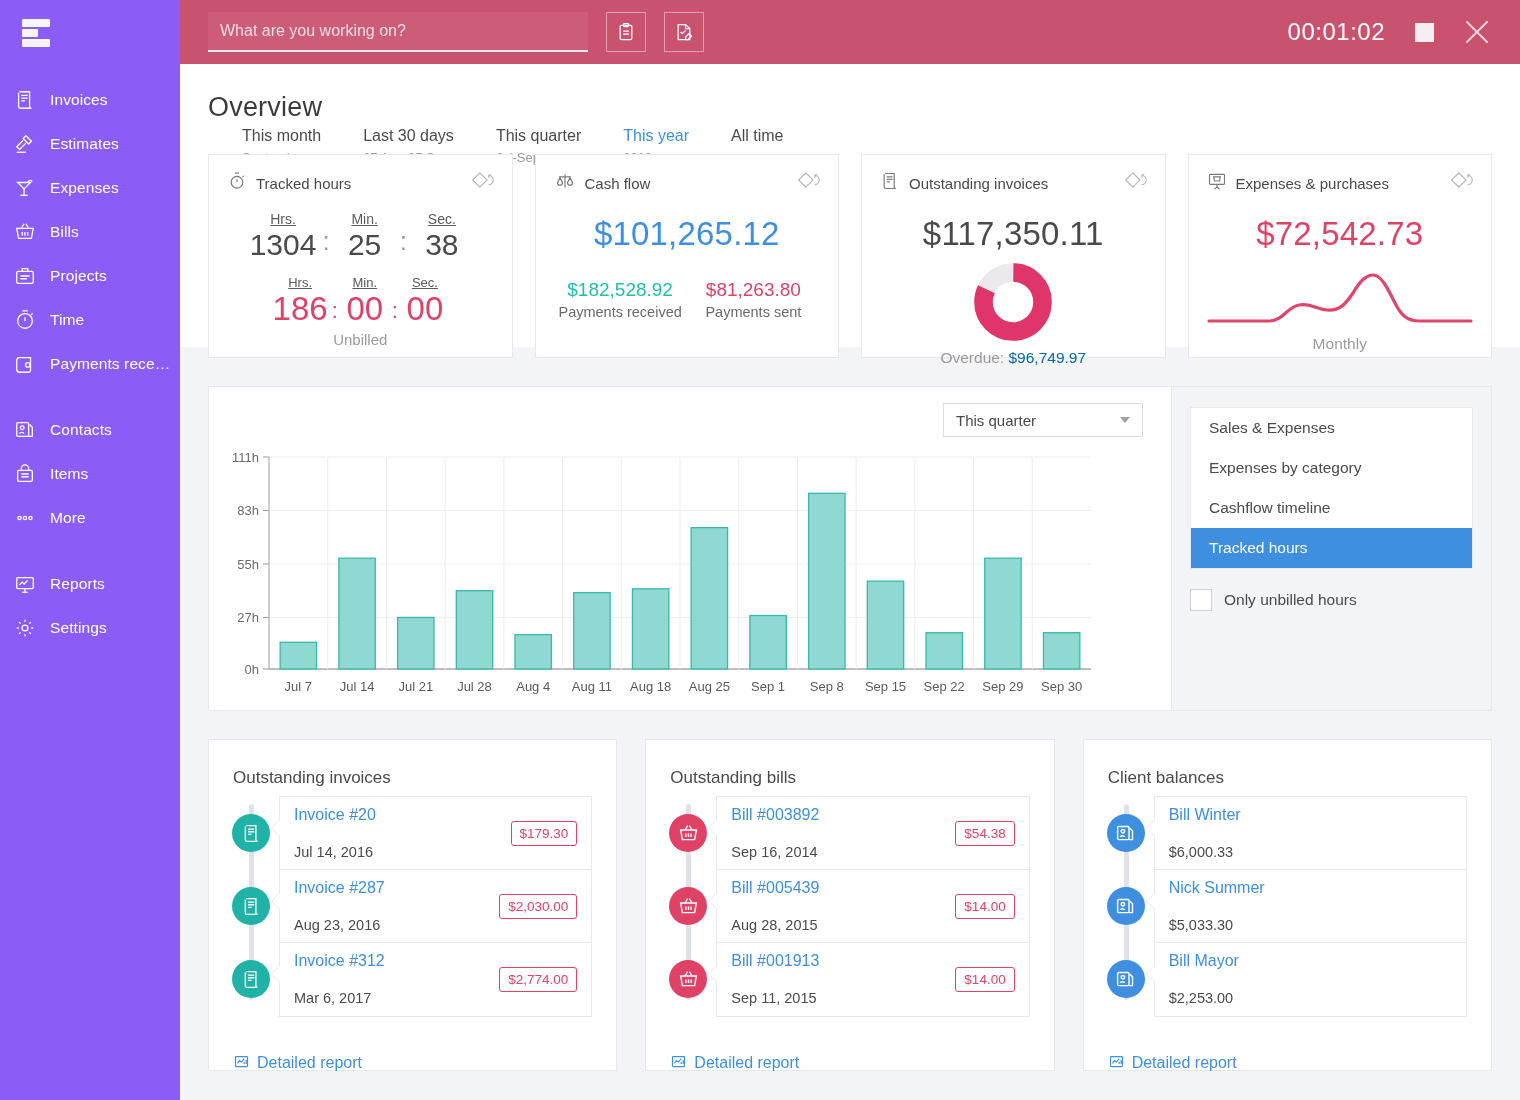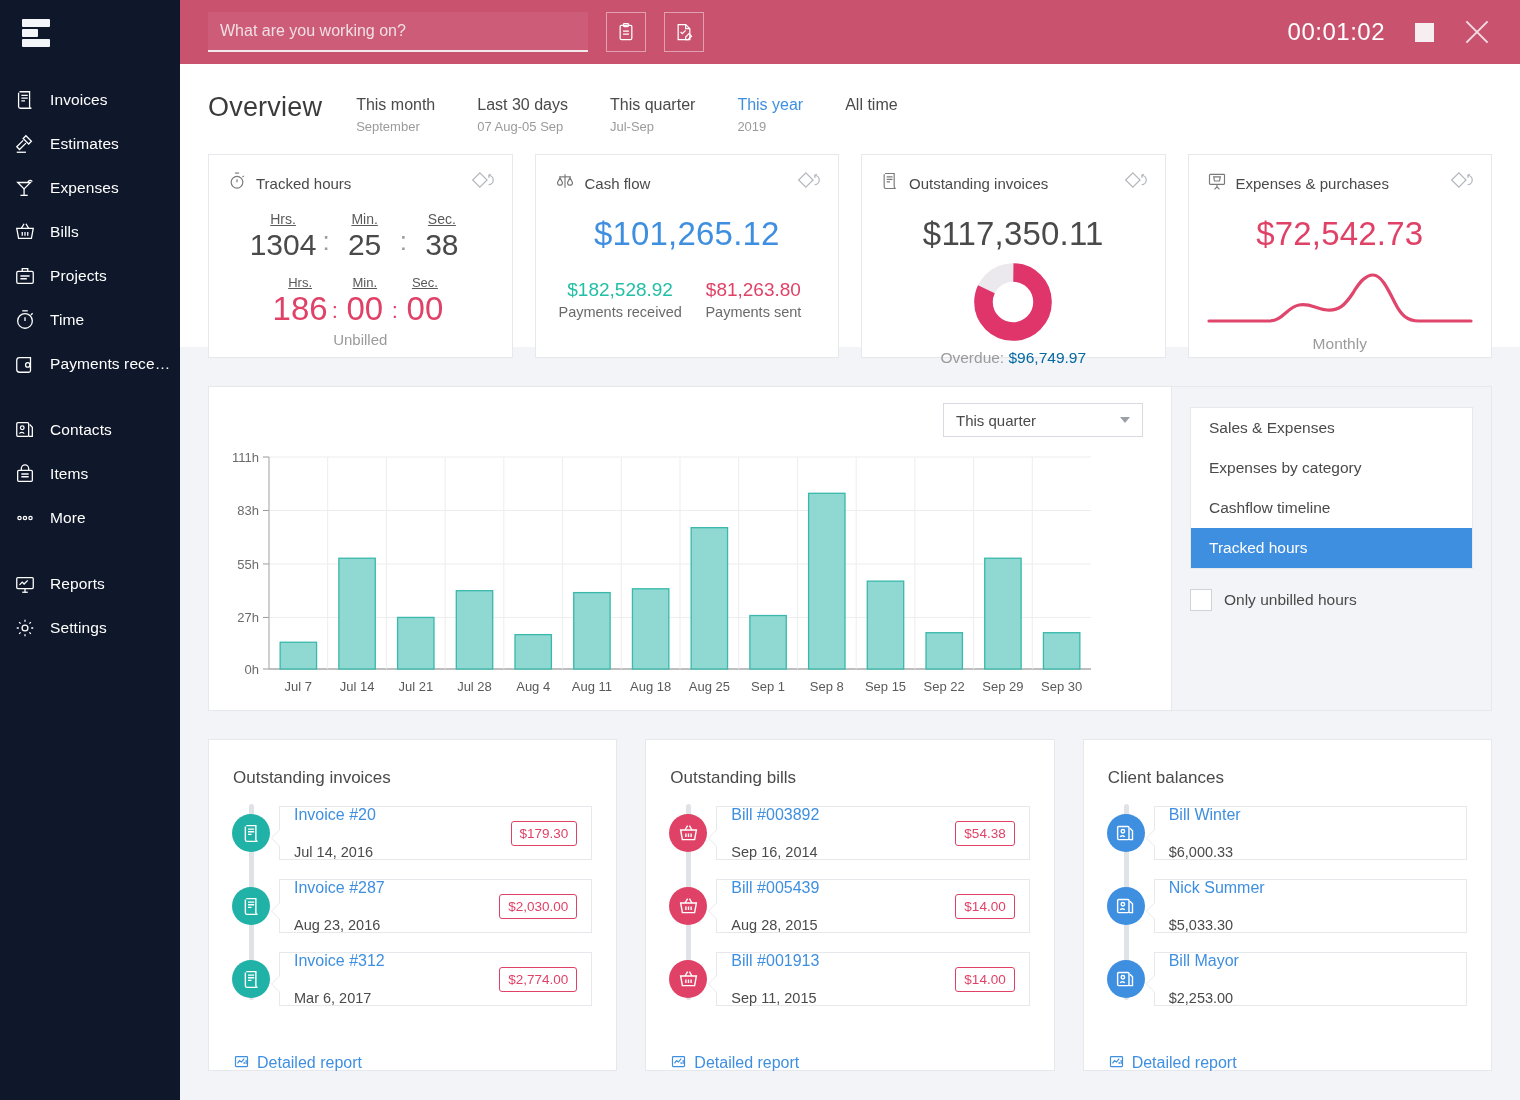--- a/index.html
+++ b/index.html
@@ -14,7 +14,7 @@
   
   .sidebar {
     width: 180px; height: 1100px;
-    background: #0f172a;
+    background: #8b5cf6;
     flex: 0 0 180px;
     position: relative;
     color: #fff;

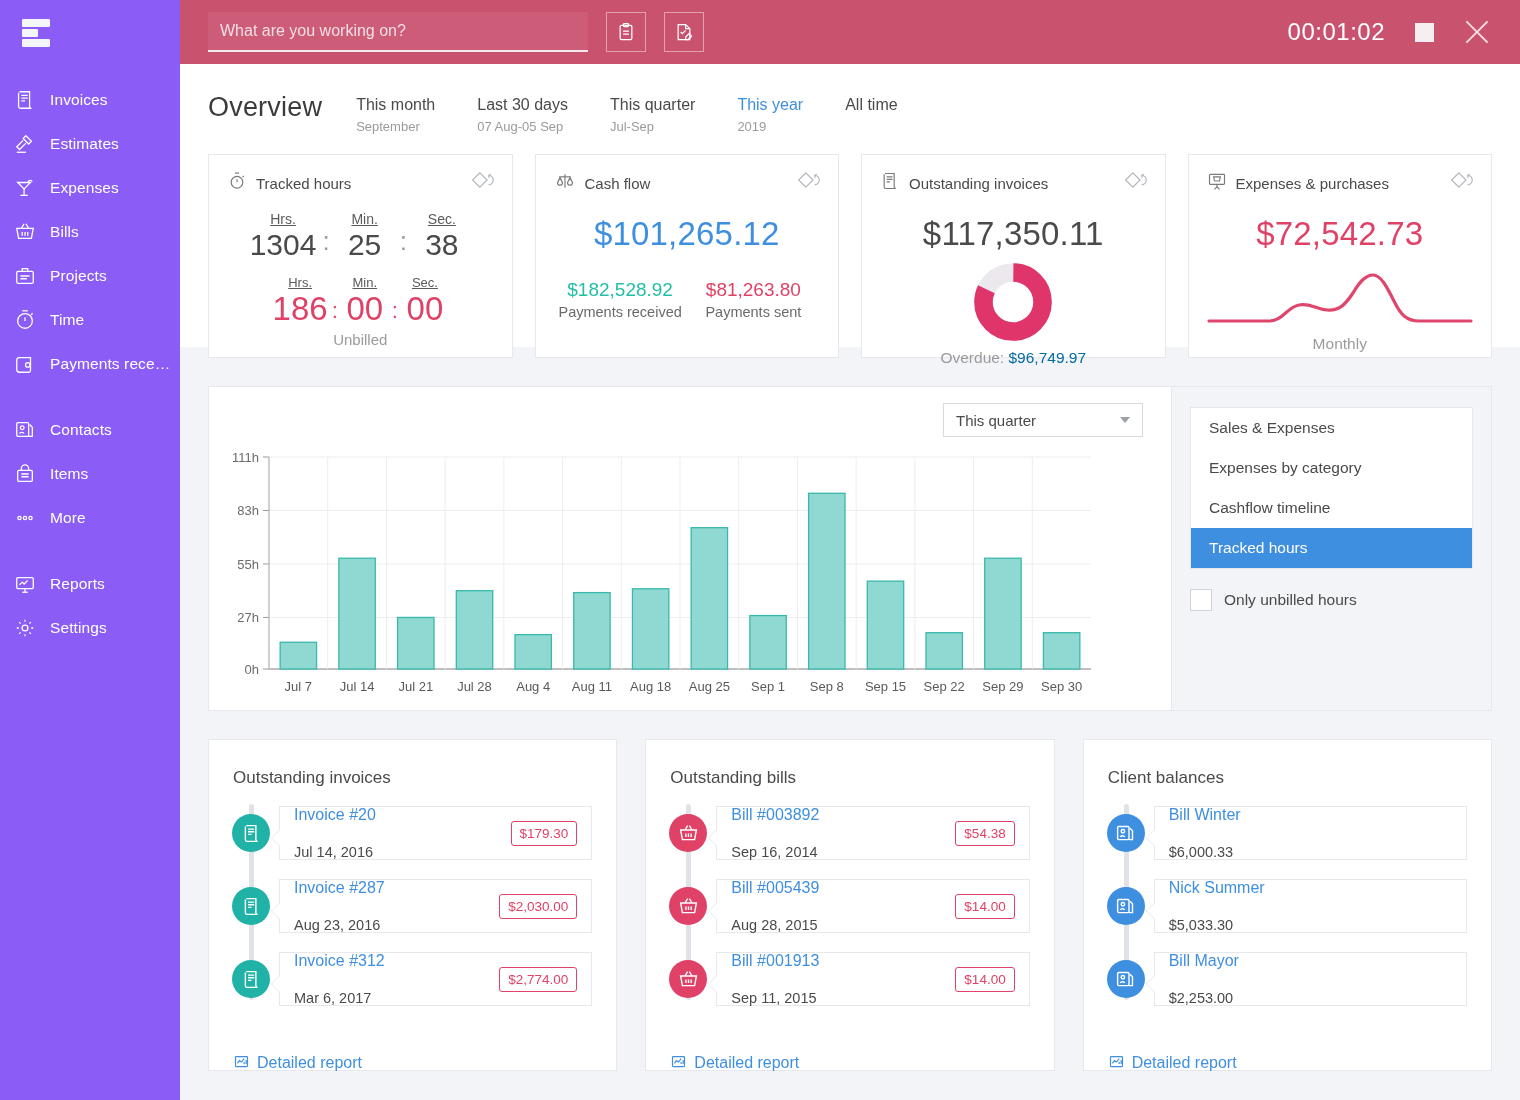--- a/index.html
+++ b/index.html
@@ -80,6 +80,7 @@
     display: flex; align-items: flex-start;
     padding: 28px 0 0 28px;
     height: 90px;
+    flex-direction: column;
   }
   .page-title { font-size: 27px; color: #3b3b3b; letter-spacing: .2px; font-weight: 400; }
   .tabs { display: flex; margin-left: 34px; margin-top: 4px; }

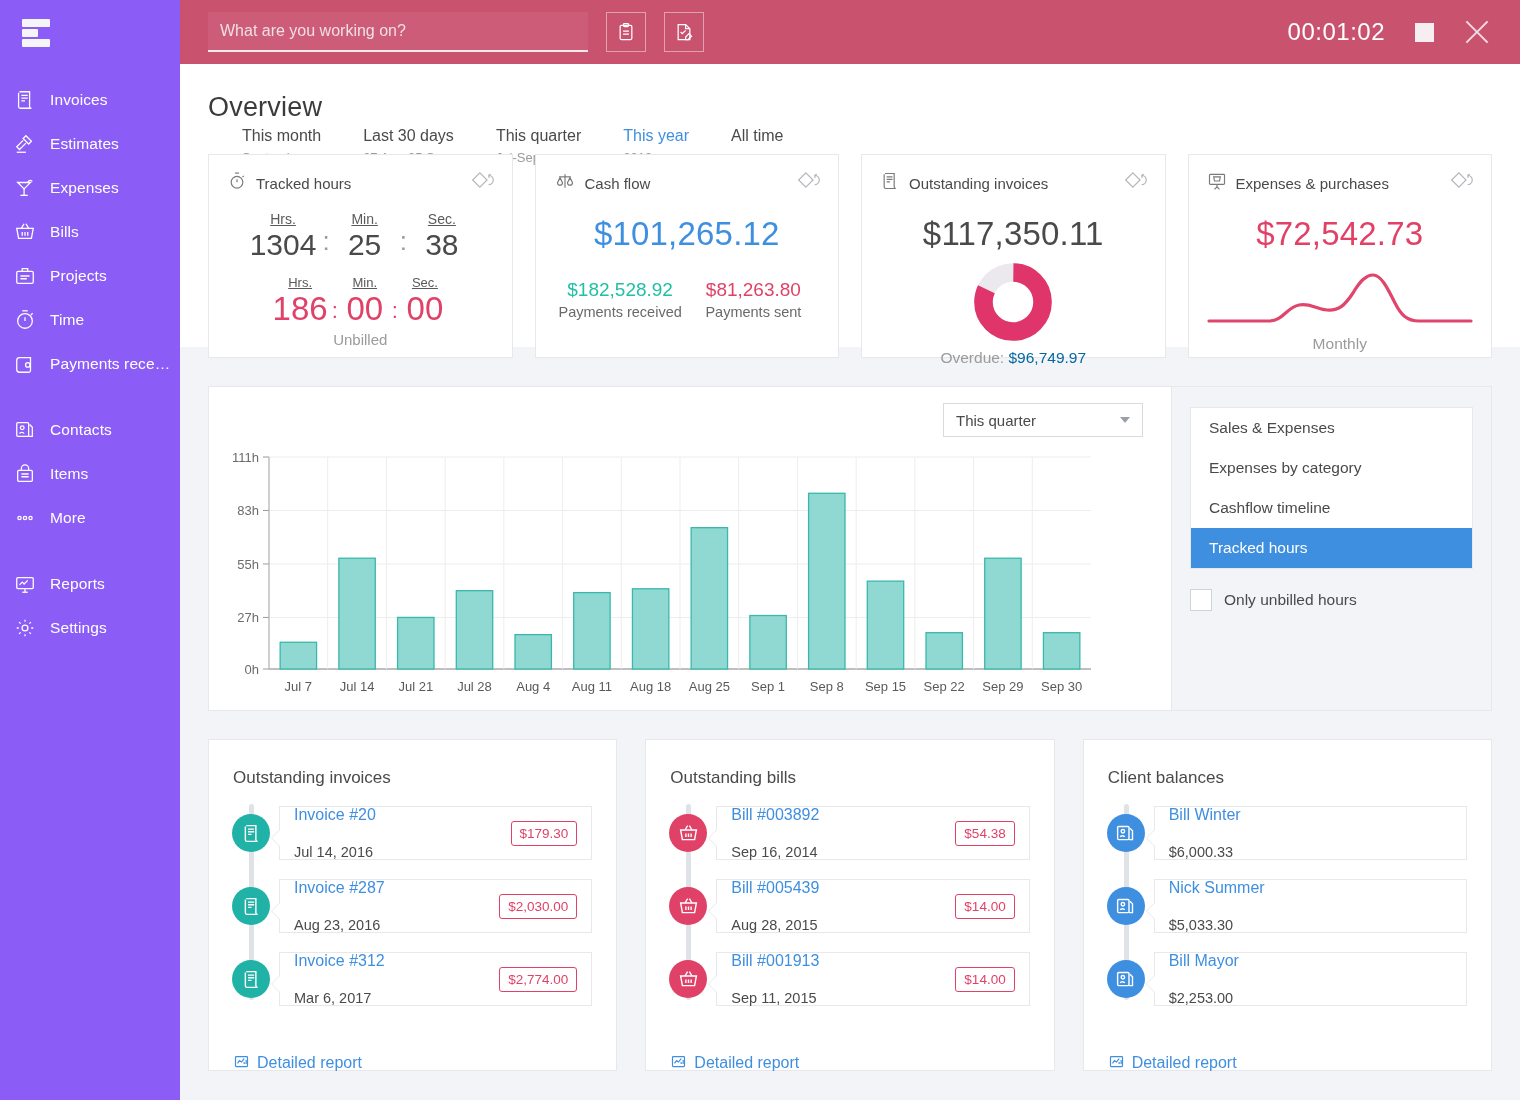--- a/index.html
+++ b/index.html
@@ -196,7 +196,7 @@
   .badge.pinkb { background:#e04267; }
   .badge.blueb { background:#3f8fe0; }
   .tl-box {
-    margin-left: 9px; flex:1; height: 54px;
+    margin-left: 9px; flex:1; height: 75px;
     border:1px solid #e6e8ec; background:#fff;
     position:relative; display:flex; align-items:center; padding: 0 14px;
   }

